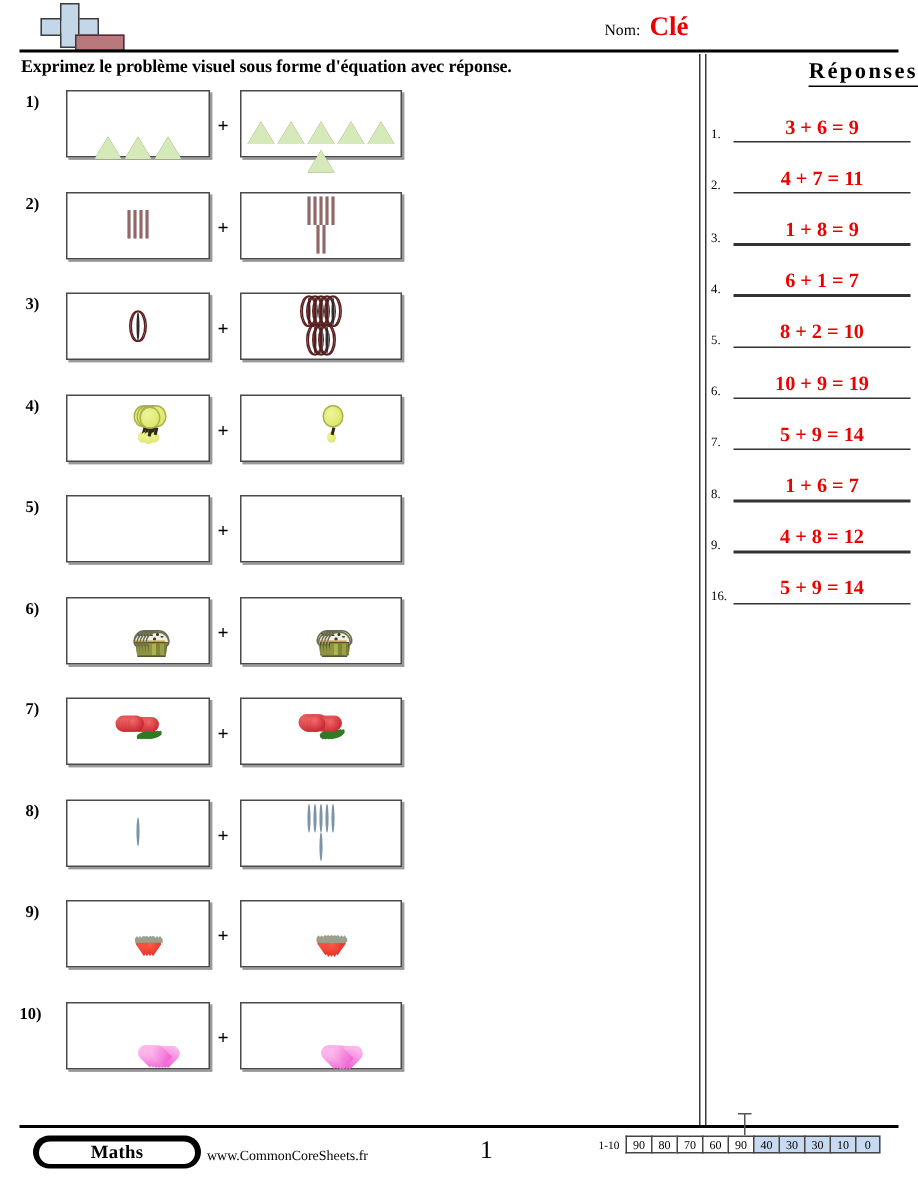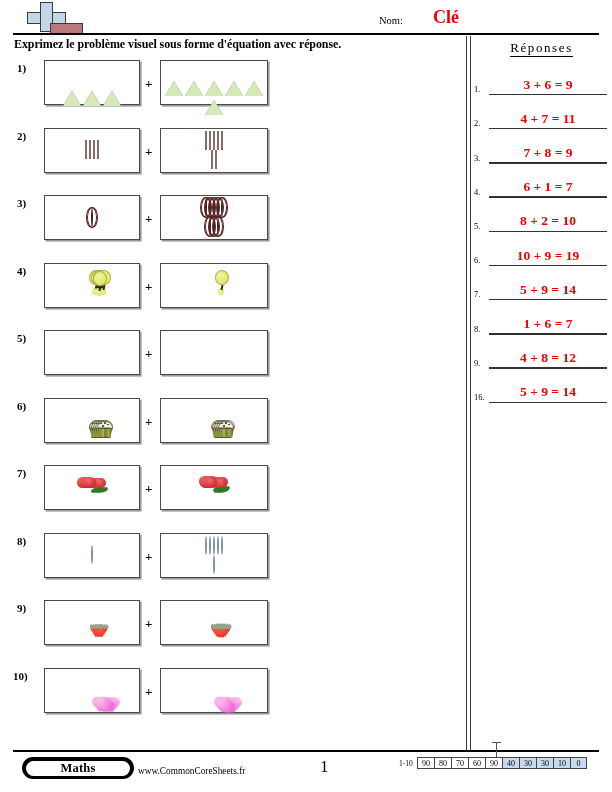--- a/index.html
+++ b/index.html
@@ -20,7 +20,7 @@
   .logo .bar{position:absolute;left:26px;top:21px;width:33px;height:11px;background:#b9797c;border:1.6px solid #3a3a3a;box-sizing:border-box;}
 
   .title{position:absolute;left:0;top:11px;width:470px;text-align:center;font-size:13.5px;letter-spacing:.1px;}
-  .nom-label{position:absolute;left:379px;top:15px;font-size:10.5px;}
+  .nom-label{position:absolute;left:403px;top:15px;font-size:10.5px;}
   .nom-value{position:absolute;left:433px;top:7px;font-size:18px;font-weight:bold;color:#ee0000;font-family:"Liberation Serif",serif;}
 
   .rule-top{position:absolute;left:13px;top:33px;width:586px;height:2.2px;background:#000;}

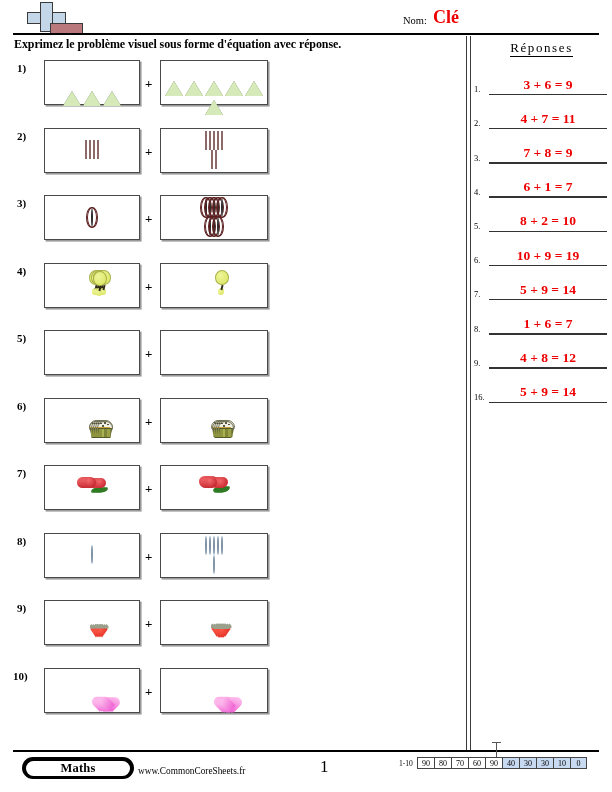--- a/index.html
+++ b/index.html
@@ -32,8 +32,8 @@
   .divider2{position:absolute;left:470px;top:36px;width:1.4px;height:714px;background:#3b3b3b;}
 
   
-  .answers-head{position:absolute;left:471px;top:40px;width:141px;text-align:center;
-      font-size:13px;font-weight:normal;letter-spacing:1.6px;}
+  .answers-head{position:absolute;left:471px;top:40px;width:141px;text-align:right;
+      font-size:15px;font-weight:bold;letter-spacing:1.6px;}
   .answers-head u{text-decoration:none;border-bottom:1.6px solid #000;padding-bottom:1px;}
 
   .ans-list{position:absolute;left:474px;top:62px;width:138px;}

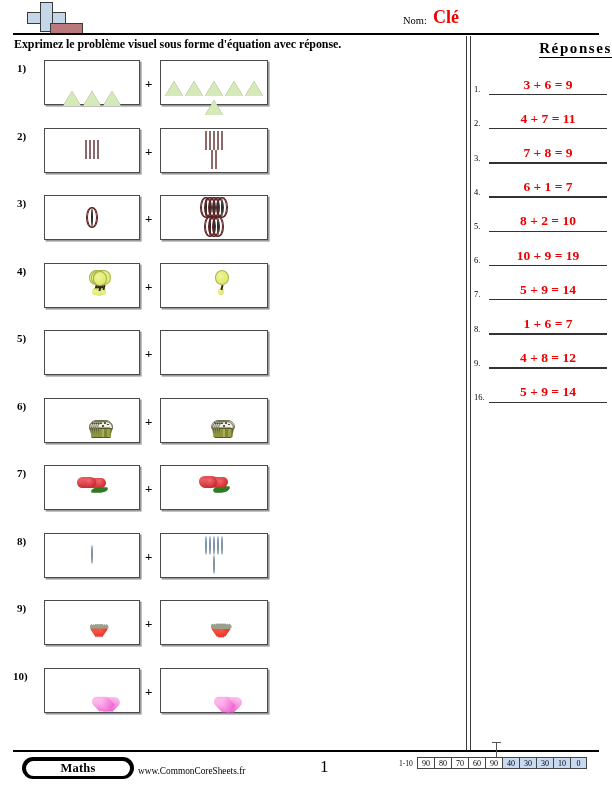--- a/index.html
+++ b/index.html
@@ -182,7 +182,7 @@
       </div>
       <div class="ans-row">
         <span class="ans-num">3.</span>
-        <span class="ans-val">7 + 8 = 9</span>
+        <span class="ans-val">1 + 8 = 9</span>
         <span class="ans-line"></span>
       </div>
       <div class="ans-row">

